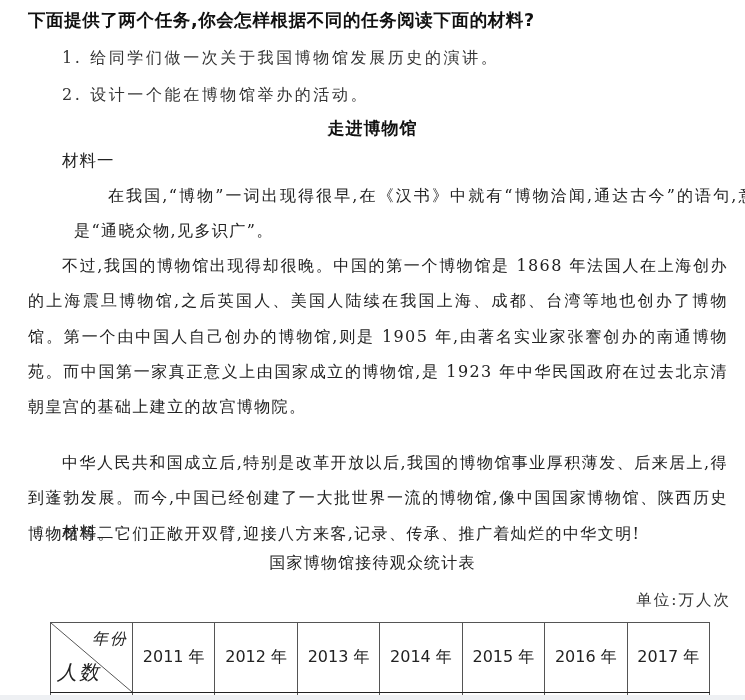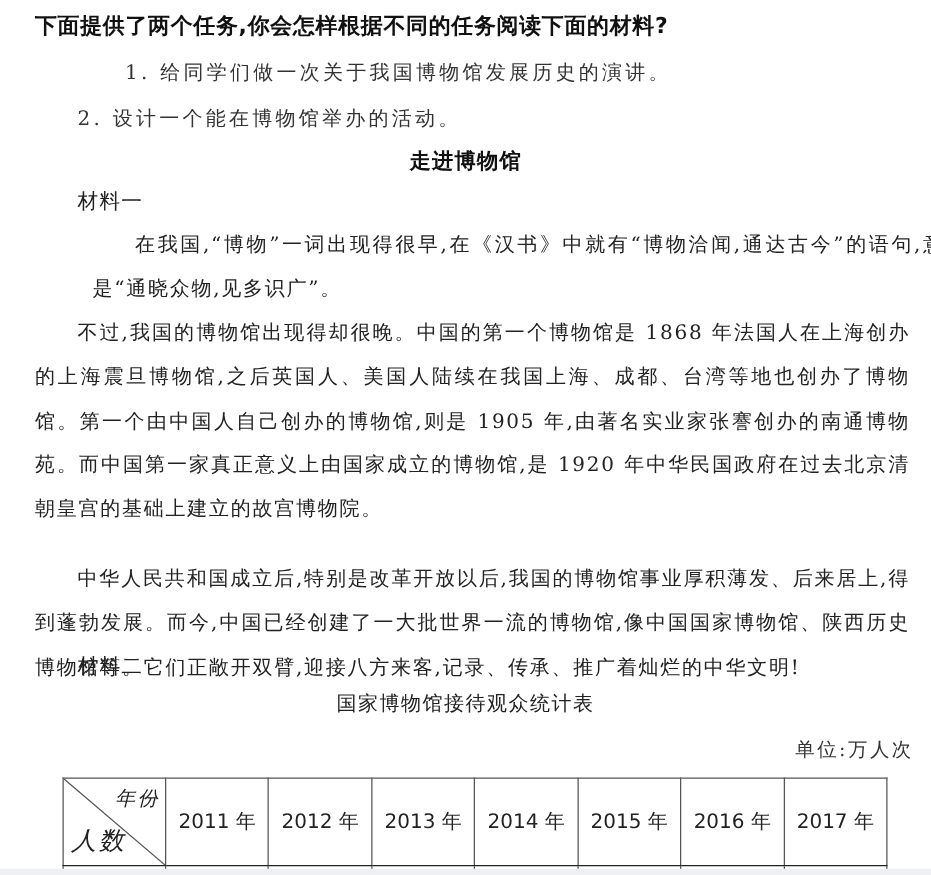--- a/index.html
+++ b/index.html
@@ -30,7 +30,7 @@
       letter-spacing: 2.6px;
       color: #333;
     }
-    .task1 { top: 48px; margin-left: 38px; }
+    .task1 { top: 48px; }
     .task2 { top: 85px; }
     .doc-title {
       left: 0; width: 745px; top: 117px;

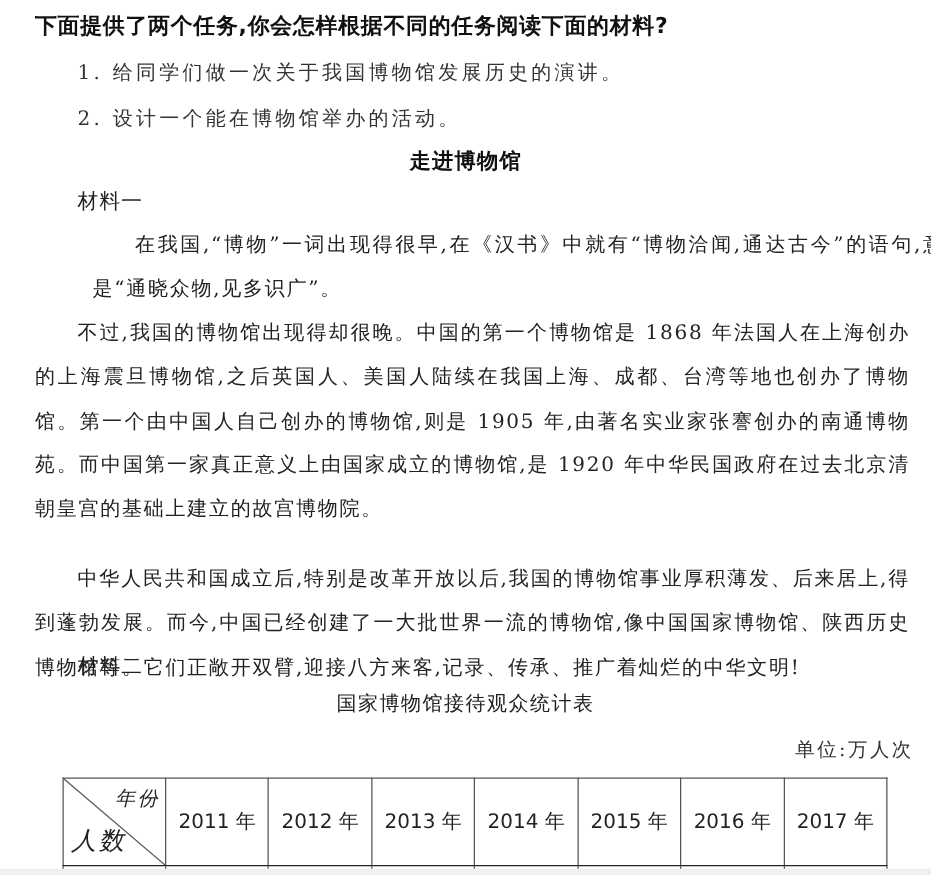--- a/index.html
+++ b/index.html
@@ -126,7 +126,7 @@
 <div class="abs section-label sec1">材料一</div>
 
 <div class="para-block p1">在我国,“博物”一词出现得很早,在《汉书》中就有“博物洽闻,通达古今”的语句,意思是“通晓众物,见多识广”。</div>
-<div class="para-block p2">不过,我国的博物馆出现得却很晚。中国的第一个博物馆是 1868 年法国人在上海创办的上海震旦博物馆,之后英国人、美国人陆续在我国上海、成都、台湾等地也创办了博物馆。第一个由中国人自己创办的博物馆,则是 1905 年,由著名实业家张謇创办的南通博物苑。而中国第一家真正意义上由国家成立的博物馆,是 1920 年中华民国政府在过去北京清朝皇宫的基础上建立的故宫博物院。</div>
+<div class="para-block p2">不过,我国的博物馆出现得却很晚。中国的第一个博物馆是 1868 年法国人在上海创办的上海震旦博物馆,之后英国人、美国人陆续在我国上海、成都、台湾等地也创办了博物馆。第一个由中国人自己创办的博物馆,则是 1905 年,由著名实业家张謇创办的南通博物苑。而中国第一家真正意义上由国家成立的博物馆,是 1923 年中华民国政府在过去北京清朝皇宫的基础上建立的故宫博物院。</div>
 <div class="para-block p3">中华人民共和国成立后,特别是改革开放以后,我国的博物馆事业厚积薄发、后来居上,得到蓬勃发展。而今,中国已经创建了一大批世界一流的博物馆,像中国国家博物馆、陕西历史博物馆等。它们正敞开双臂,迎接八方来客,记录、传承、推广着灿烂的中华文明!</div>
 
 <div class="abs section-label sec2">材料二</div>

